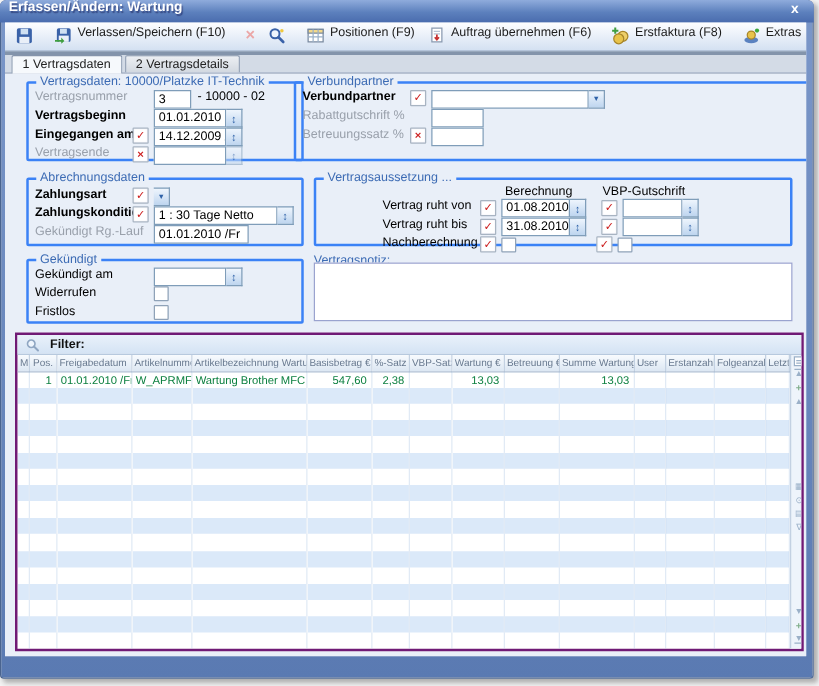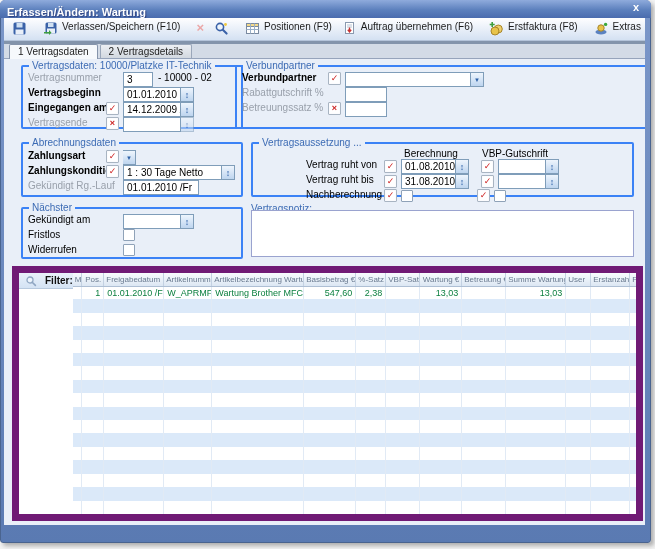--- a/index.html
+++ b/index.html
@@ -13,7 +13,7 @@
            box-shadow:3px 3px 4px rgba(90,90,90,.45); }
   .titlebar { position:absolute; left:0; top:0; width:651px; height:18px;
               background:linear-gradient(#8fabdc 0%, #5c80bd 55%, #4a6cae 100%);
-              border-radius:5px 5px 0 0; display:flex; align-items:flex-end; }
+              border-radius:5px 5px 0 0; display:flex; align-items:flex-start; }
   .titlebar .title { color:#fff; font-size:11px; font-weight:bold; padding-left:7px;
                      text-shadow:1px 1px 1px rgba(0,0,60,.45); }
   .titlebar .close { position:absolute; right:9px; top:1px; color:#fff; font-size:11px;

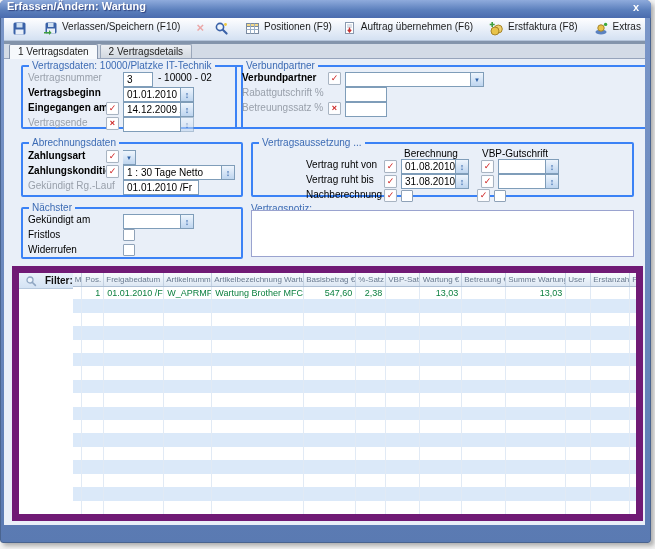--- a/index.html
+++ b/index.html
@@ -337,7 +337,7 @@
       </div>
 
       <div class="group g5" style="left:17px; top:148px; width:222px; height:52px;">
-        <span class="gtitle">Nächster</span>
+        <span class="gtitle">Gekündigt</span>
         <div class="rows" style="padding-top:5px;">
           <div class="row">
             <span class="lbl">Gekündigt am</span>

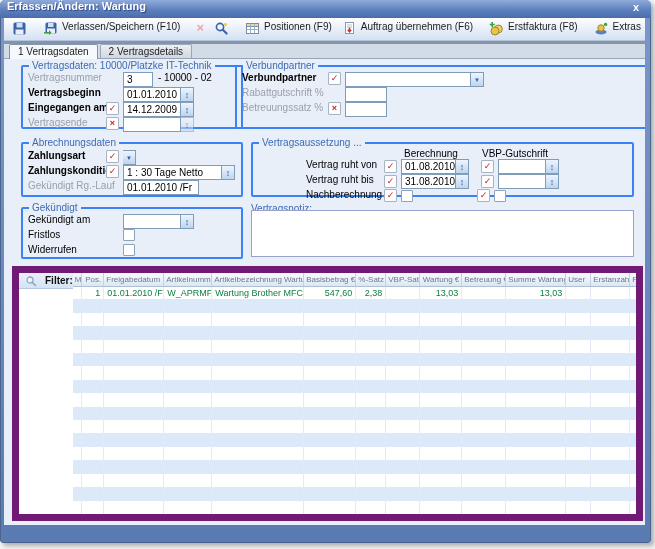--- a/index.html
+++ b/index.html
@@ -346,12 +346,12 @@
             <span class="spin">↕</span>
           </div>
           <div class="row">
-            <span class="lbl">Fristlos</span>
+            <span class="lbl">Widerrufen</span>
             <span class="slot"></span>
             <span class="cb"></span>
           </div>
           <div class="row">
-            <span class="lbl">Widerrufen</span>
+            <span class="lbl">Fristlos</span>
             <span class="slot"></span>
             <span class="cb"></span>
           </div>

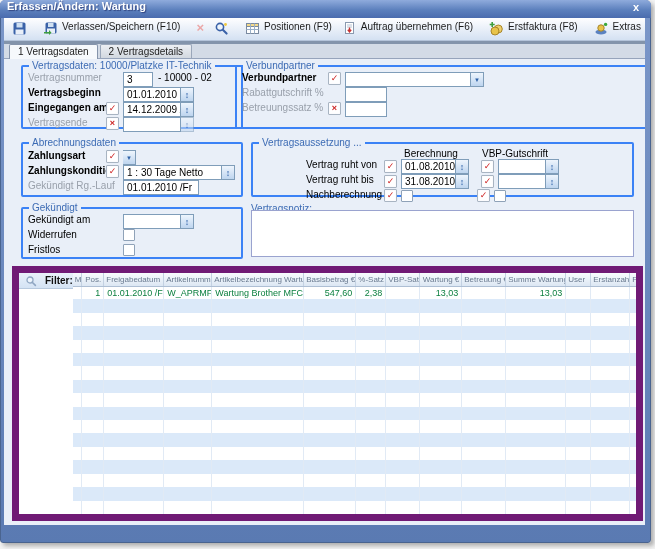--- a/index.html
+++ b/index.html
@@ -74,7 +74,7 @@
 
   
   .gridpanel { position:absolute; left:8px; top:207px; width:631px; height:255px;
-               border:7px solid #701a75; background:#fff; display:flex; flex-direction:row; }
+               border:2px solid #701a75; background:#fff; display:flex; flex-direction:column; }
   .filterbar { height:16px; background:linear-gradient(#e9f1fa,#d4e3f4); border-bottom:1px solid #b7c9de;
                display:flex; align-items:center; gap:8px; padding-left:6px; }
   .filterbar .flabel { font-size:10px; font-weight:bold; color:#111; }

